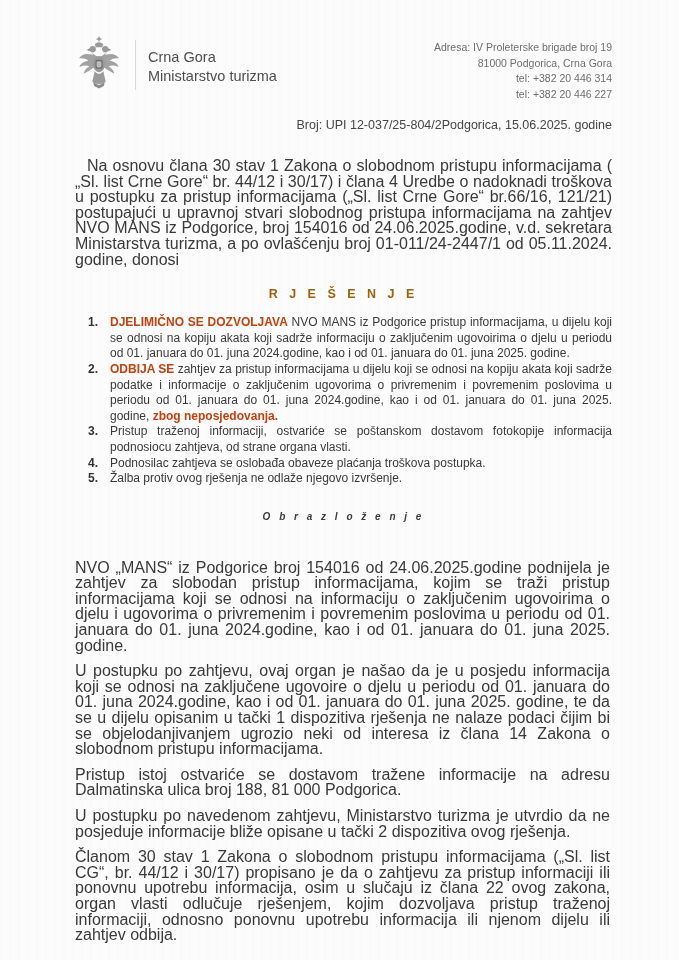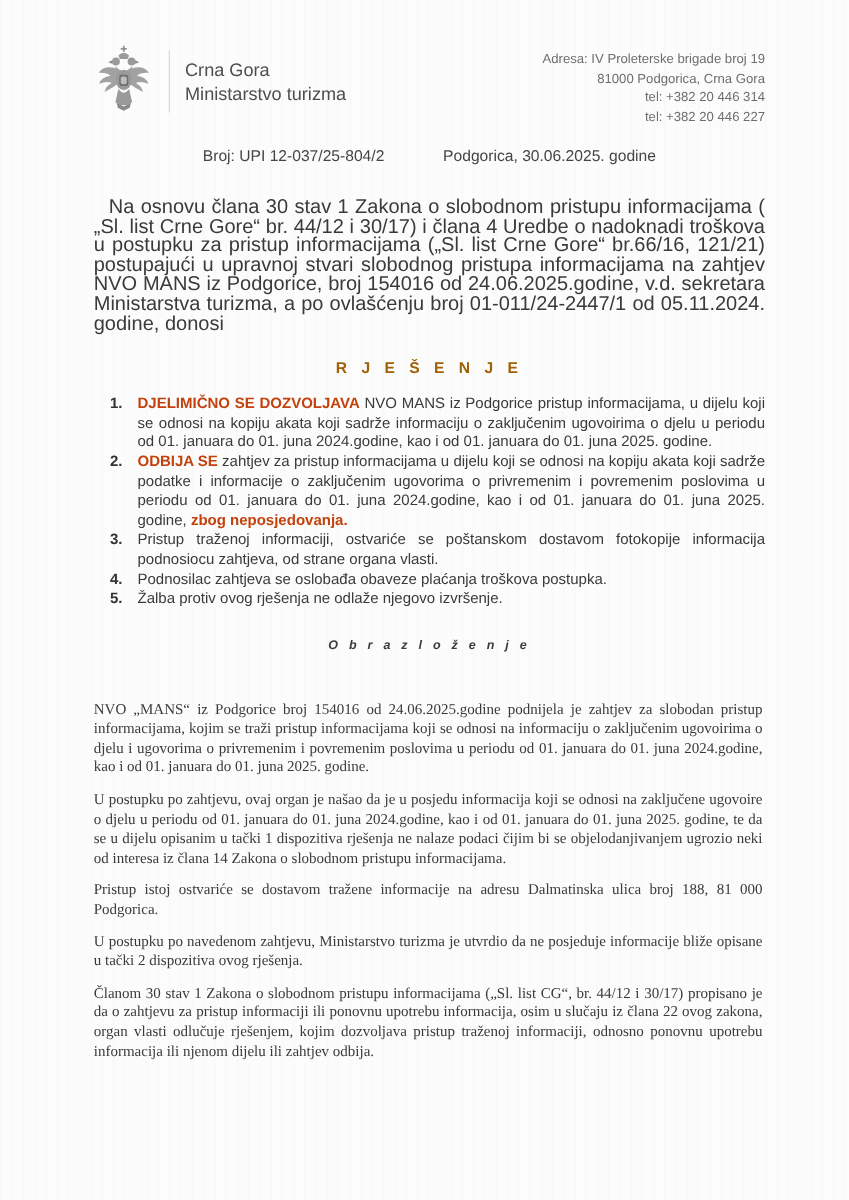--- a/index.html
+++ b/index.html
@@ -29,7 +29,7 @@
   .hdr-divider{width:1px;height:50px;background:#d9d9d9;}
   .hdr-titles{line-height:19px;font-size:14.5px;color:#4e4e4e;padding-top:3px;}
   .hdr-right{margin-left:auto;text-align:right;font-size:10.5px;line-height:15.5px;color:#6e6e6e;padding-top:4px;}
-  .refline{display:flex;justify-content:center;margin-top:16px;font-size:12.5px;color:#454545;gap:47px;}
+  .refline{display:flex;justify-content:flex-end;margin-top:16px;font-size:12.5px;color:#454545;}
   .refline .date{font-size:12.5px;}
 
   

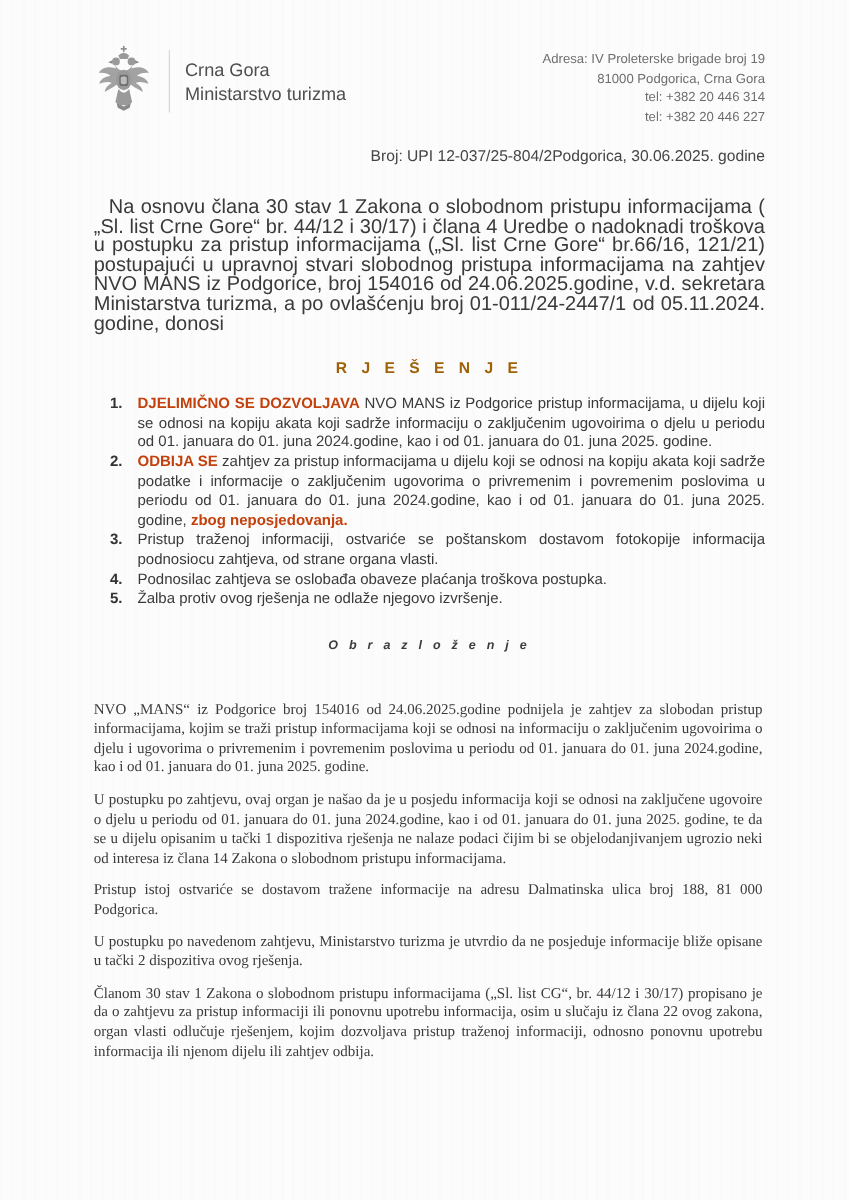--- a/index.html
+++ b/index.html
@@ -95,7 +95,7 @@
 
     <div class="refline">
       <div>Broj: UPI 12-037/25-804/2</div>
-      <div class="date">Podgorica, 30.06.2025. godine</div>
+      <div class="date">Podgorica, 15.06.2025. godine</div>
     </div>
 
     <p class="intro">Na osnovu člana 30 stav 1 Zakona o slobodnom pristupu informacijama ( „Sl. list Crne Gore“ br. 44/12 i 30/17) i člana 4 Uredbe o nadoknadi troškova u postupku za pristup informacijama („Sl. list Crne Gore“ br.66/16, 121/21) postupajući u upravnoj stvari slobodnog pristupa informacijama na zahtjev NVO MANS iz Podgorice, broj 154016 od 24.06.2025.godine, v.d. sekretara Ministarstva turizma, a po ovlašćenju broj 01-011/24-2447/1 od 05.11.2024. godine, donosi</p>

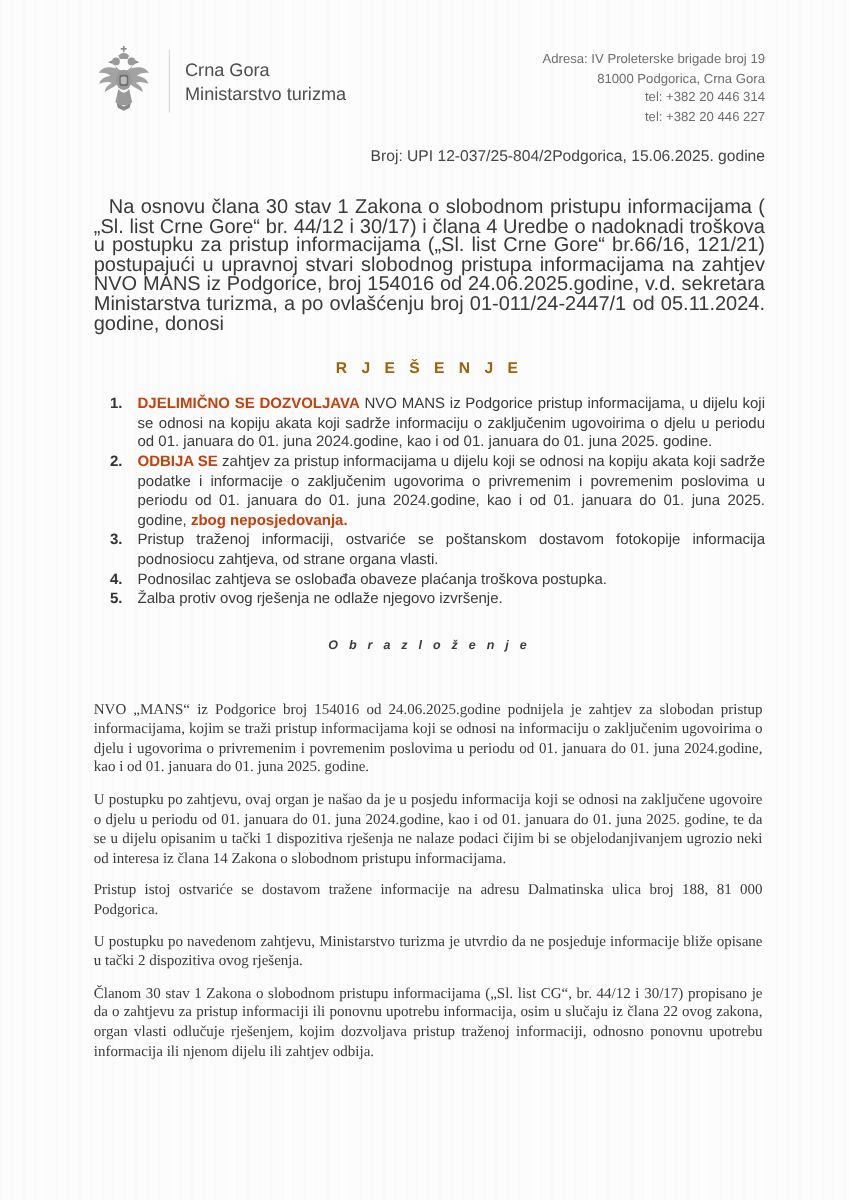--- a/index.html
+++ b/index.html
@@ -43,7 +43,7 @@
   }
   .b{font-weight:bold;color:#c2410c;}
   .h-obraz{margin-top:24px;text-align:center;font-size:10px;font-weight:bold;font-style:italic;letter-spacing:3px;color:#3c3c3c;}
-  .para{font-size:12px;line-height:15.6px;text-align:justify;margin:10px 2px 0 0;font-family:Liberation Serif, serif;}
+  .para{font-size:16px;line-height:15.6px;text-align:justify;margin:10px 2px 0 0;}
   .para.first{margin-top:38px;}
 </style>
 </head>

